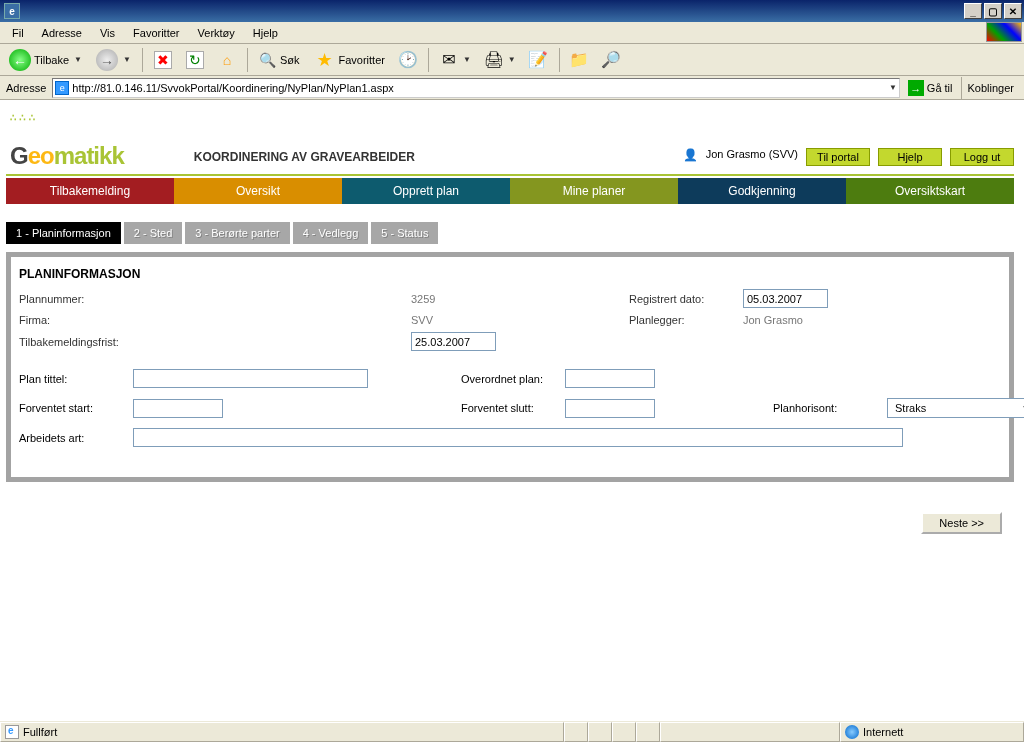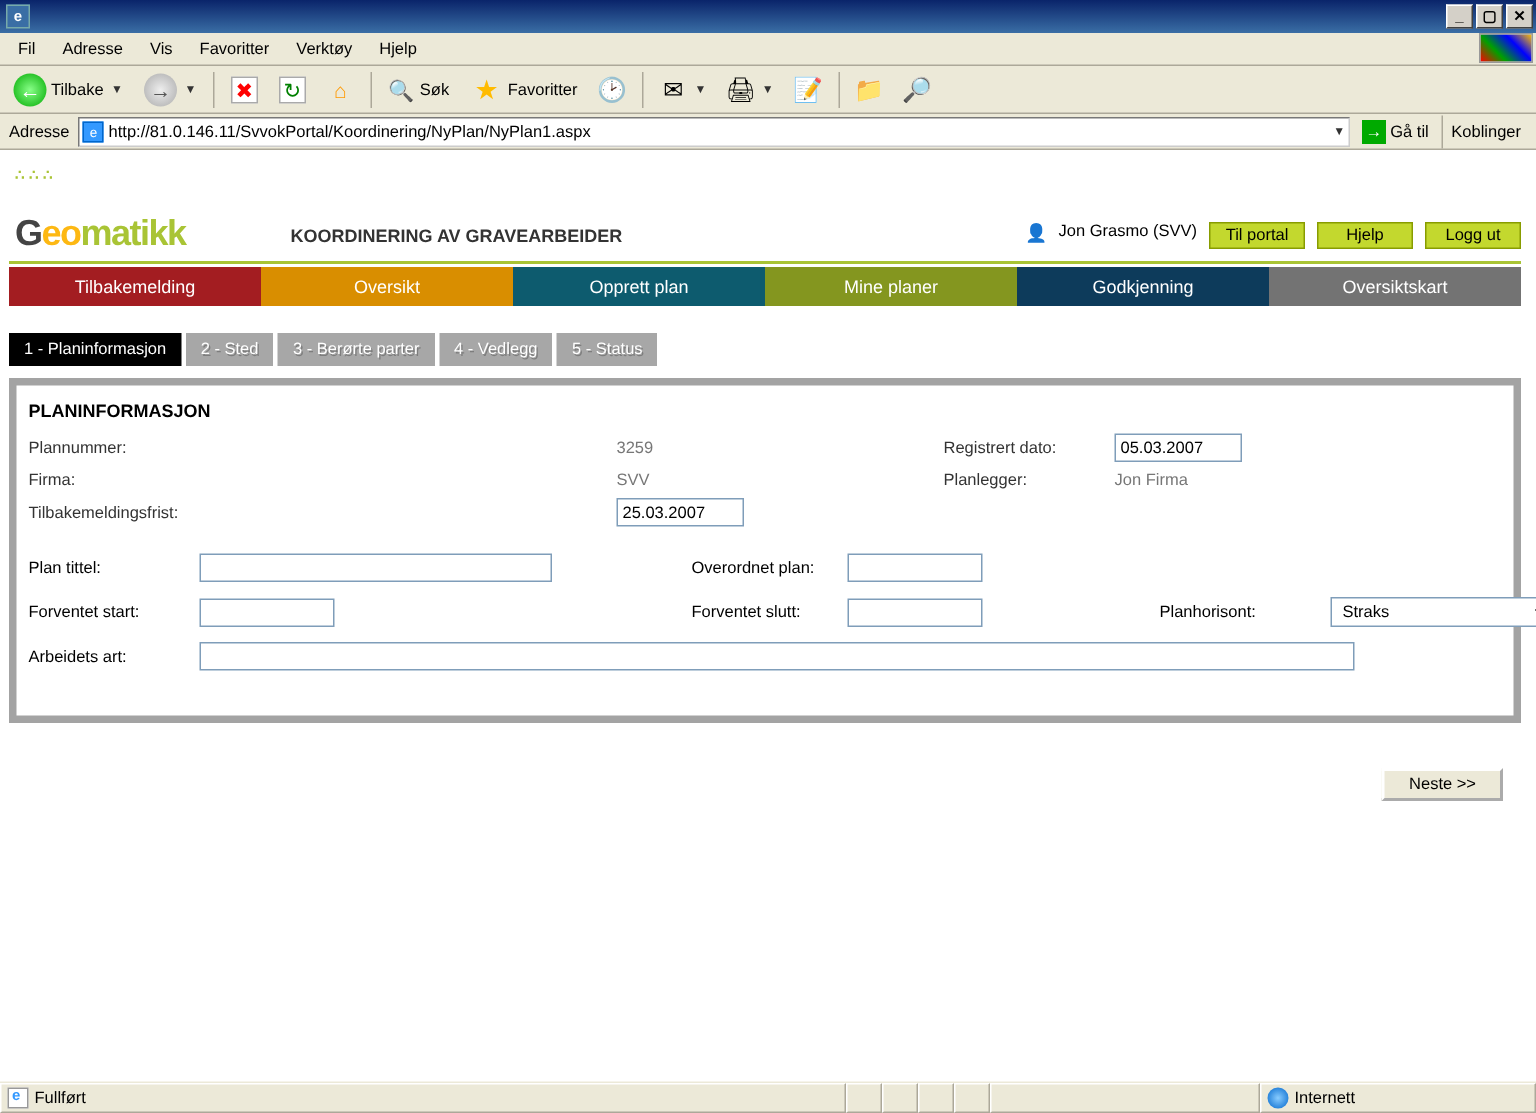--- a/index.html
+++ b/index.html
@@ -65,7 +65,7 @@
 .mtab.teal { background:#0d5b6e;}
 .mtab.olive { background:#84961f;}
 .mtab.navy { background:#0d3b5b;}
-.mtab.orange2 { background:#737373;text-align:center;}
+.mtab.orange2 { background:#4d7c0f;text-align:center;}
 .mtab.teal.active::after { content:""; position:absolute; bottom:-7px; left:50%; margin-left:-7px; border:7px solid transparent; border-top-color:#0d5b6e;}
 
 .subtabs { display: flex; gap: 3px; margin: 18px 0 8px 0;}

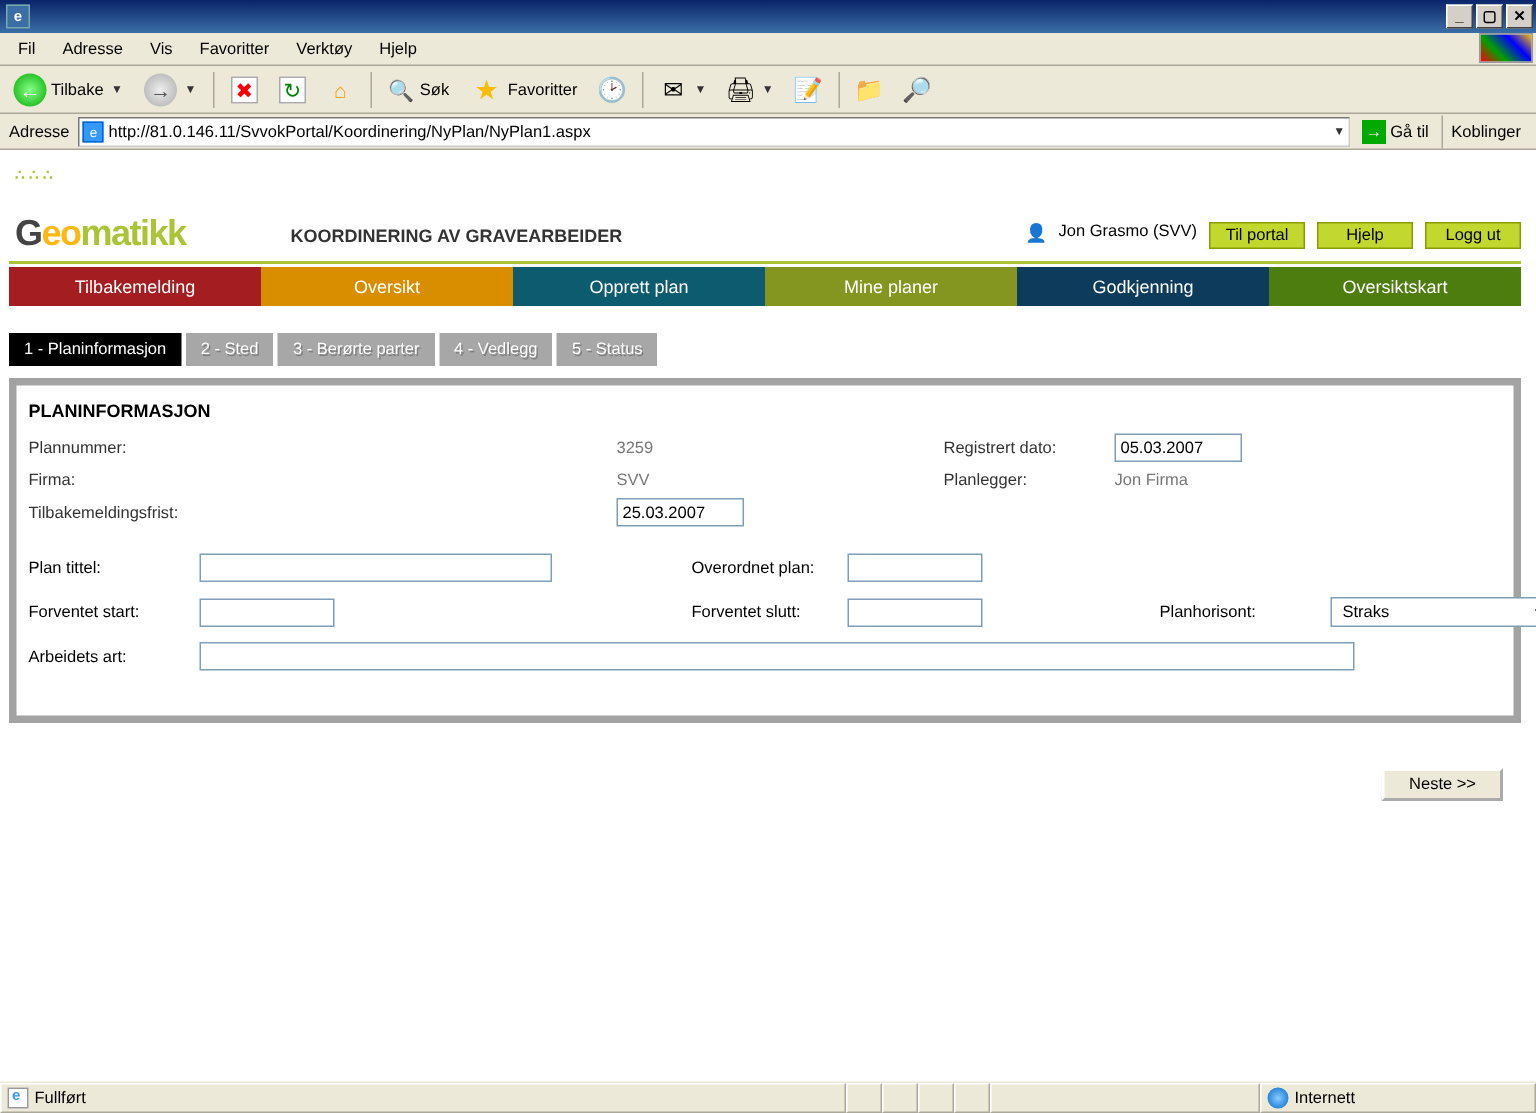--- a/index.html
+++ b/index.html
@@ -240,7 +240,7 @@
       <span class="formval">SVV</span>
       <span></span>
       <span>Planlegger:</span>
-      <span class="formval">Jon Firma</span>
+      <span class="formval">Jon Grasmo</span>
 
       <span>Tilbakemeldingsfrist:</span>
       <span></span>

